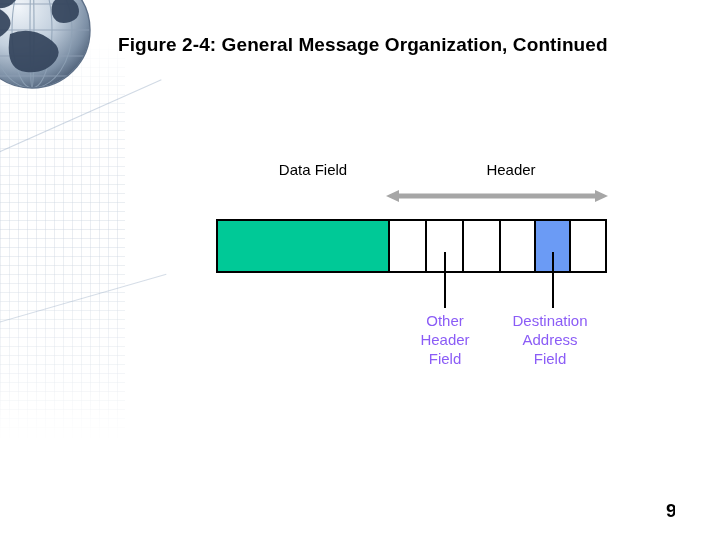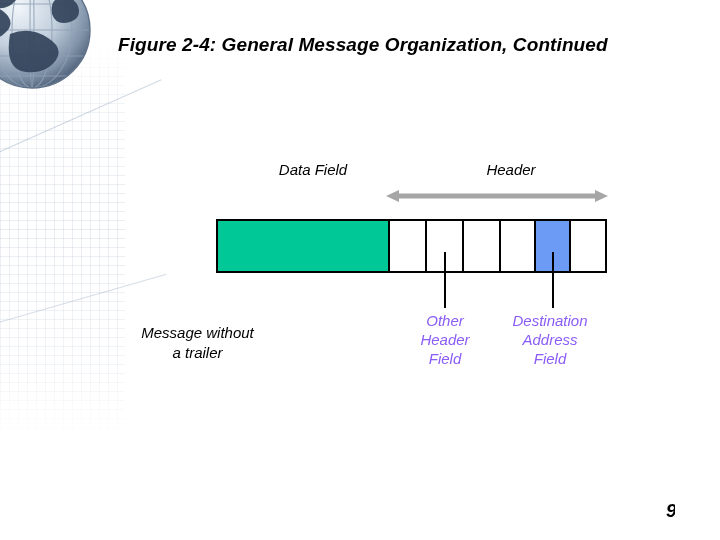--- a/index.html
+++ b/index.html
@@ -23,7 +23,6 @@
     height: 540px;
     background: #ffffff;
     overflow: hidden;
-    font-style: italic;
   }
 
   

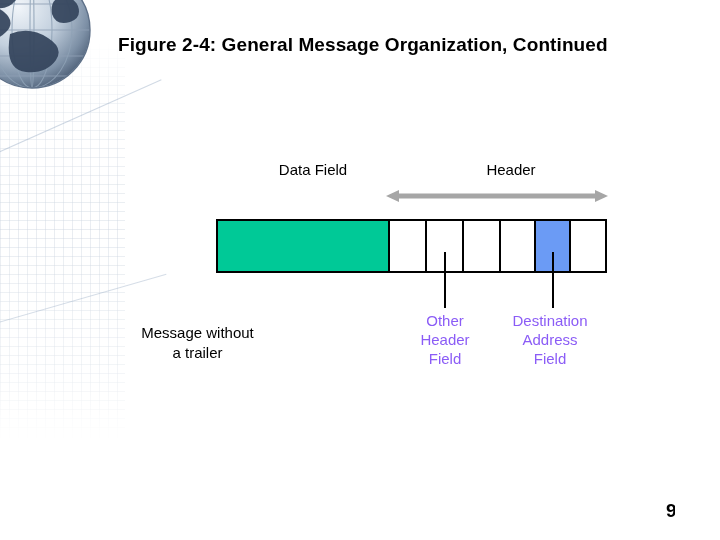--- a/index.html
+++ b/index.html
@@ -264,8 +264,6 @@
 Address
 Field</div>
 
-    <div id="caption-message-no-trailer">Message without
-a trailer</div>
 
   </div>
 

